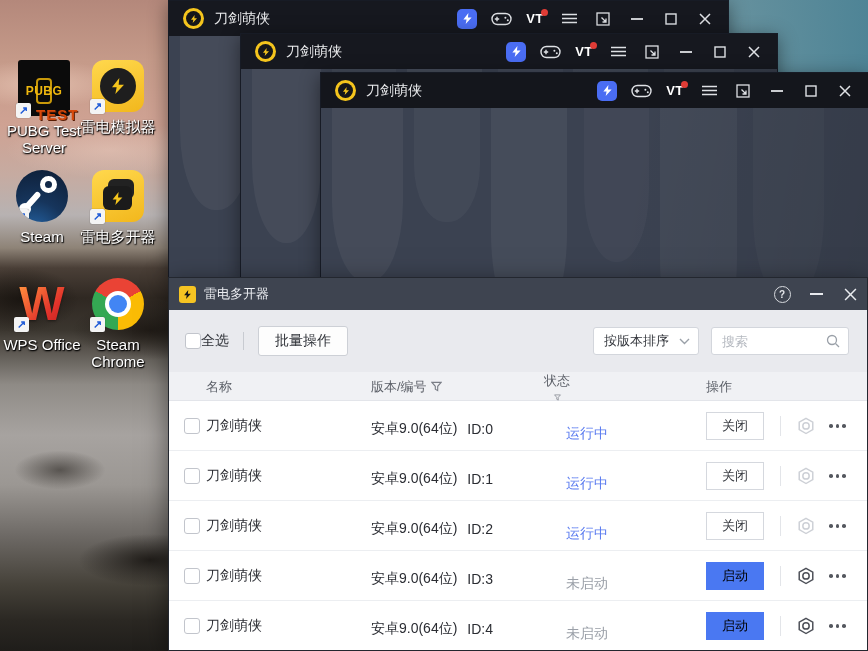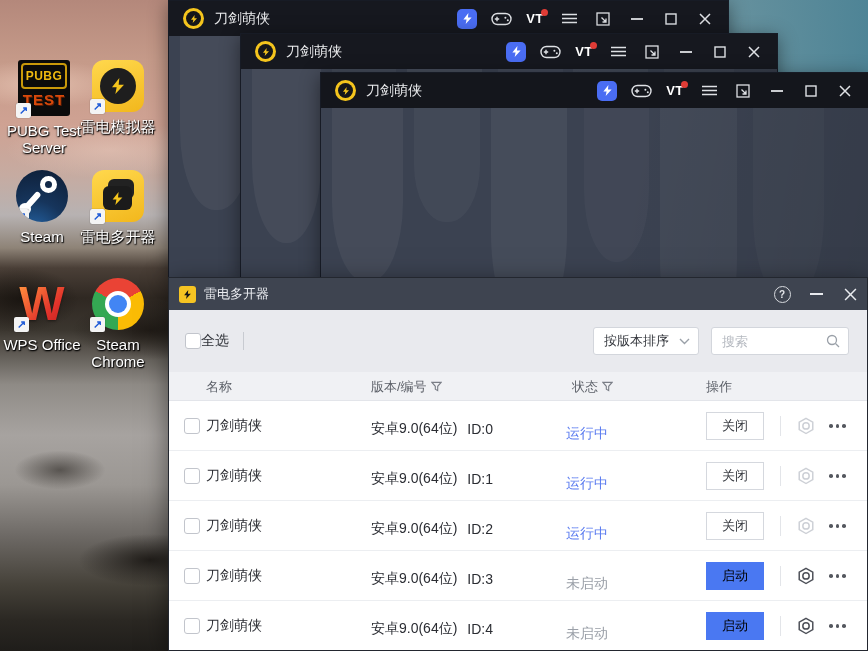--- a/index.html
+++ b/index.html
@@ -33,7 +33,7 @@
     border-radius:2px; color:#1e5ad7; font-size:11px; font-weight:bold; line-height:15px; text-align:center;
     box-shadow:0 0 1px rgba(0,0,0,.6); }
 
-  .pubg-art { background:#0b0b0b; border-radius:3px; height:56px !important; padding:3px; }
+  .pubg-art { background:#0b0b0b; border-radius:3px; height:56px !important; padding:18px; }
   .pubg-box { border:2px solid #c9990a; border-radius:4px; height:26px; display:flex; align-items:center; justify-content:center;
     color:#f0b90f; font-weight:900; font-size:12px; letter-spacing:.5px; }
   .pubg-test { margin-top:2px; color:#d8490b; font-weight:900; font-size:15px; letter-spacing:1px;

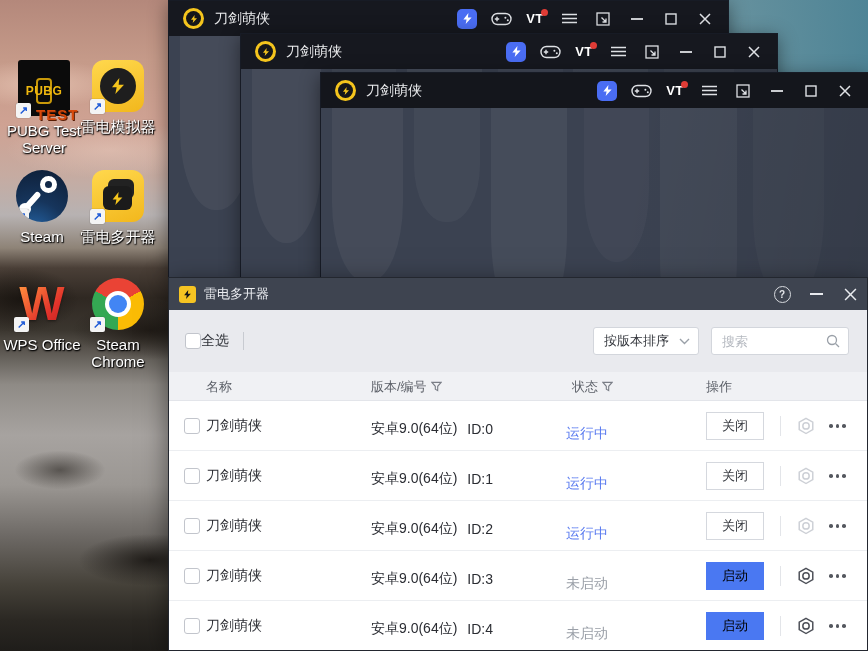--- a/index.html
+++ b/index.html
@@ -448,6 +448,7 @@
     <input type="checkbox" class="cbx" style="">
     <span class="lbl-selall">全选</span>
     <span class="vdiv"></span>
+    <button class="btn-batch">批量操作</button>
     <div class="tb-right">
       <div class="sort-dd">
         <span>按版本排序</span>

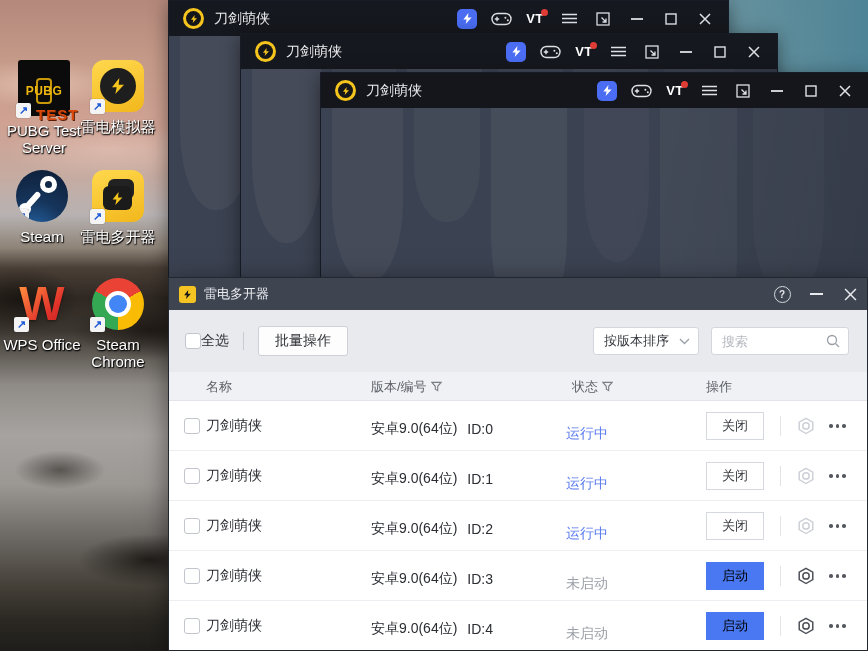--- a/index.html
+++ b/index.html
@@ -118,7 +118,7 @@
   .tbl-header { height:29px; background:#f0f1f4; border-bottom:1px solid #e3e5ea; position:relative; flex:none;
     font-size:13px; color:#5c6068; }
   .tbl-header .h { position:absolute; top:0; height:29px; display:flex; align-items:center; gap:4px; }
-  .h-name { left:37px; } .h-ver { left:202px; } .h-status { left:403px; } .h-ops { left:537px; }
+  .h-name { left:37px; } .h-ver { left:202px; } .h-status { left:375px;flex-direction:column; } .h-ops { left:537px; }
 
   .rows { flex:1; overflow:hidden; }
   .row { height:50px; background:#fff; border-bottom:1px solid #eceef1; position:relative; }

